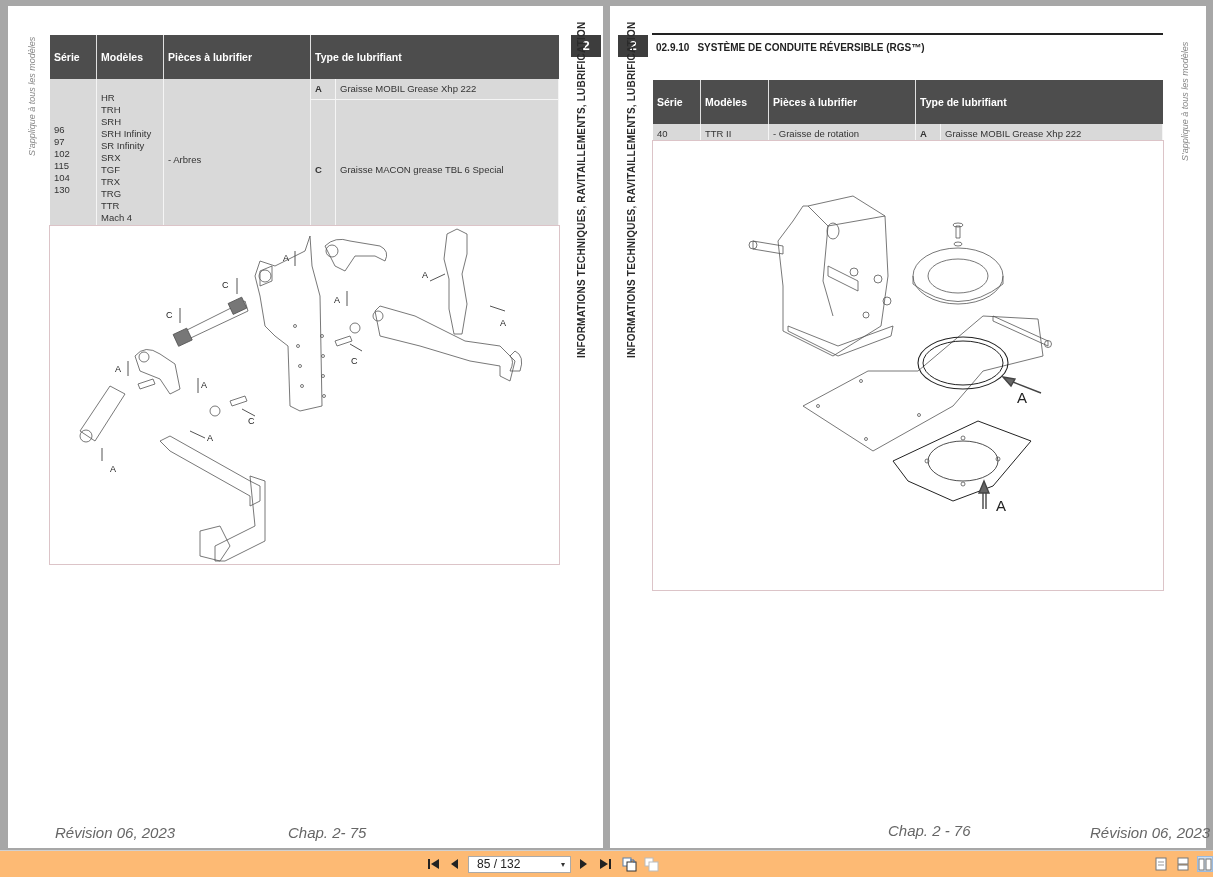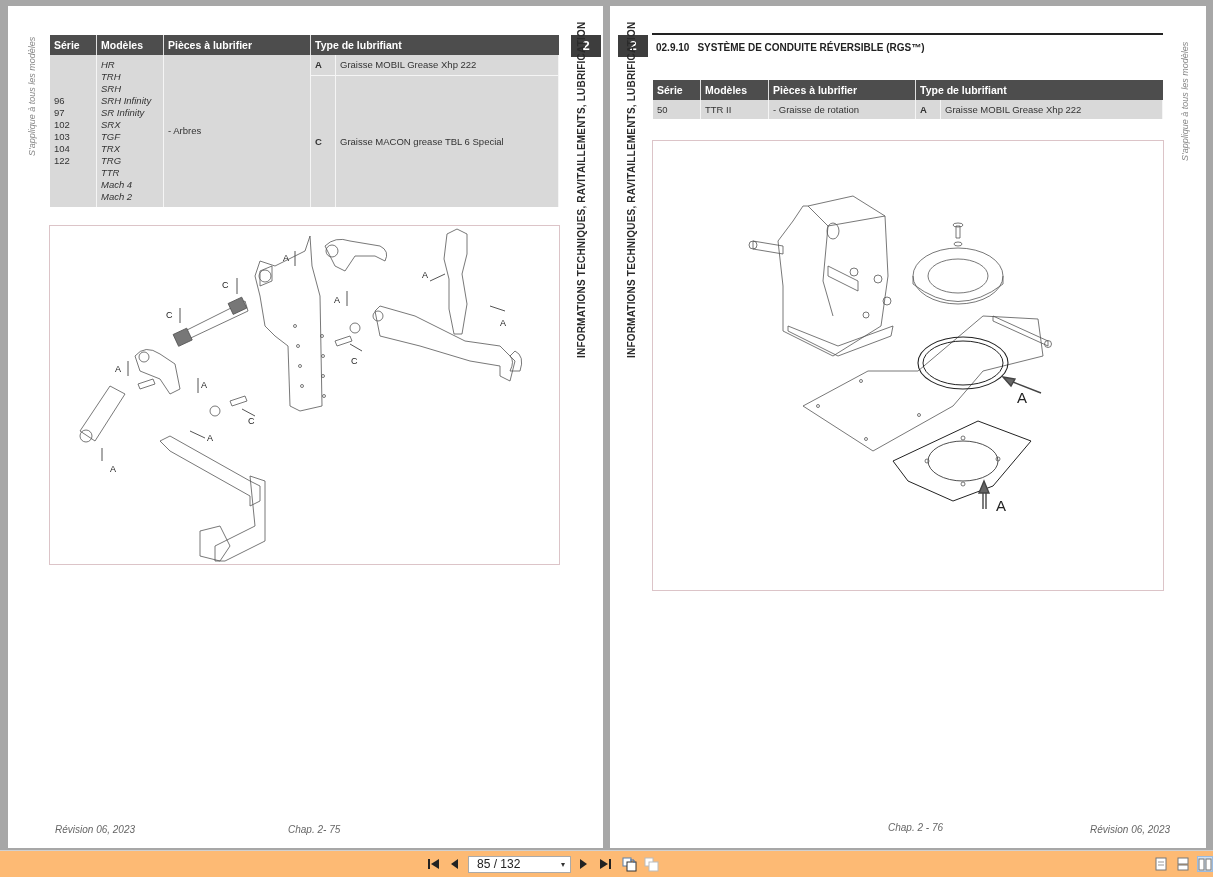--- a/index.html
+++ b/index.html
@@ -9,7 +9,7 @@
   #page-right{left:610px;width:596px;}
   .side-note{position:absolute;font-family:"Liberation Sans",sans-serif;font-style:italic;font-size:9px;color:#888;white-space:nowrap;transform-origin:left top;}
   table.lub{position:absolute;border-collapse:collapse;font-family:"Liberation Sans",sans-serif;font-size:9.5px;color:#333;}
-  table.lub th{background:#4d4d4d;color:#fff;font-weight:bold;text-align:left;padding:3px 4px;height:14px;font-size:10.5px;border-right:1px solid #e0e0e0;}
+  table.lub th{background:#4d4d4d;color:#fff;font-weight:bold;text-align:left;padding:15px 4px;height:14px;font-size:10.5px;border-right:1px solid #e0e0e0;}
   table.lub th:last-child{border-right:none;}
   table.lub td{background:#d9d9d9;padding:2px 4px;vertical-align:middle;border-right:1px solid #f5f5f5;line-height:12px;}
   table.lub td.code{font-weight:bold;width:16px;}

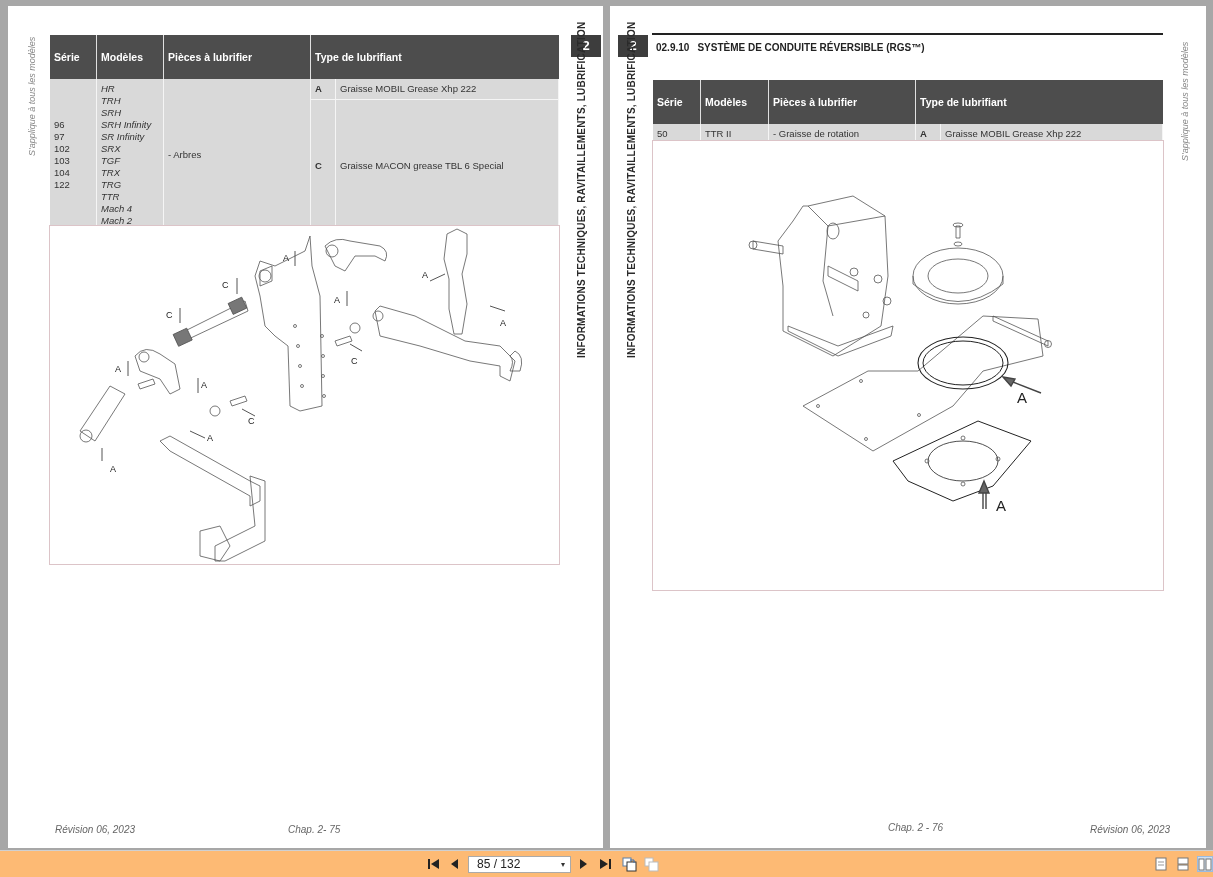--- a/index.html
+++ b/index.html
@@ -53,7 +53,7 @@
           <div>104</div>
           <div>122</div>
         </td>
-        <td rowspan="2" style="padding-top:4px;padding-bottom:4px;font-style:italic;">
+        <td rowspan="2" style="padding-top:13px;padding-bottom:4px;">
           <div>HR</div>
           <div>TRH</div>
           <div>SRH</div>

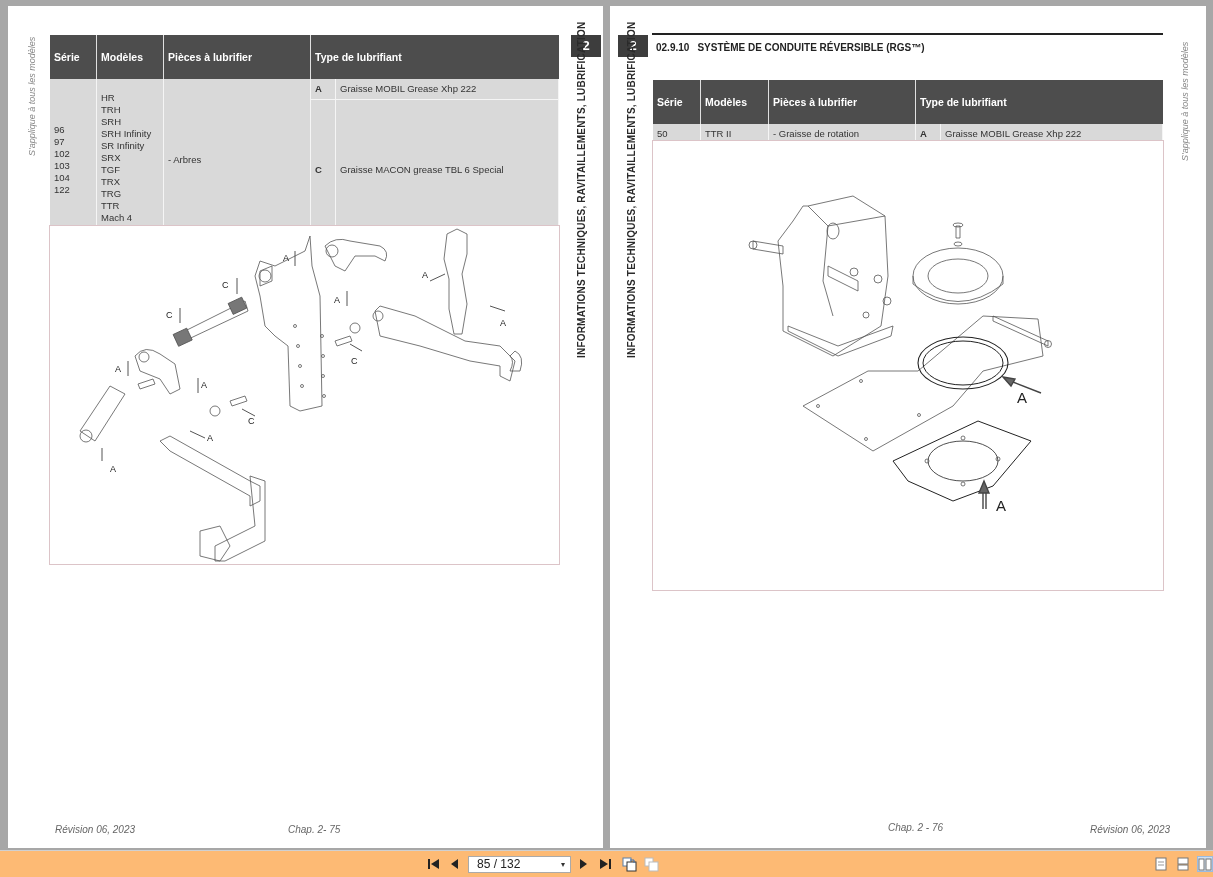--- a/index.html
+++ b/index.html
@@ -182,7 +182,7 @@
     </thead>
     <tbody>
       <tr>
-        <td style="height:15px;">50</td>
+        <td style="height:15px;">40</td>
         <td>TTR II</td>
         <td>- Graisse de rotation</td>
         <td class="code">A</td>

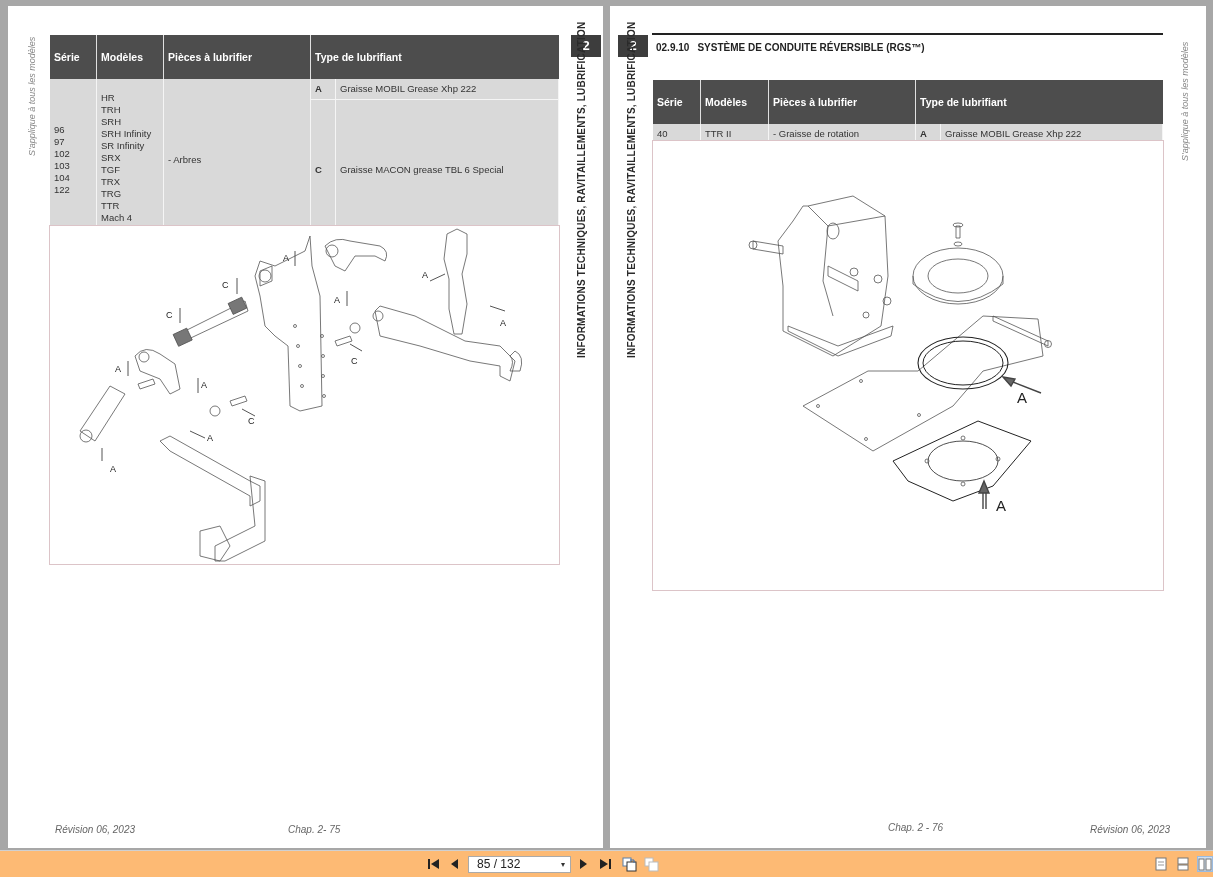--- a/index.html
+++ b/index.html
@@ -49,7 +49,7 @@
           <div>96</div>
           <div>97</div>
           <div>102</div>
-          <div>103</div>
+          <div>115</div>
           <div>104</div>
           <div>122</div>
         </td>

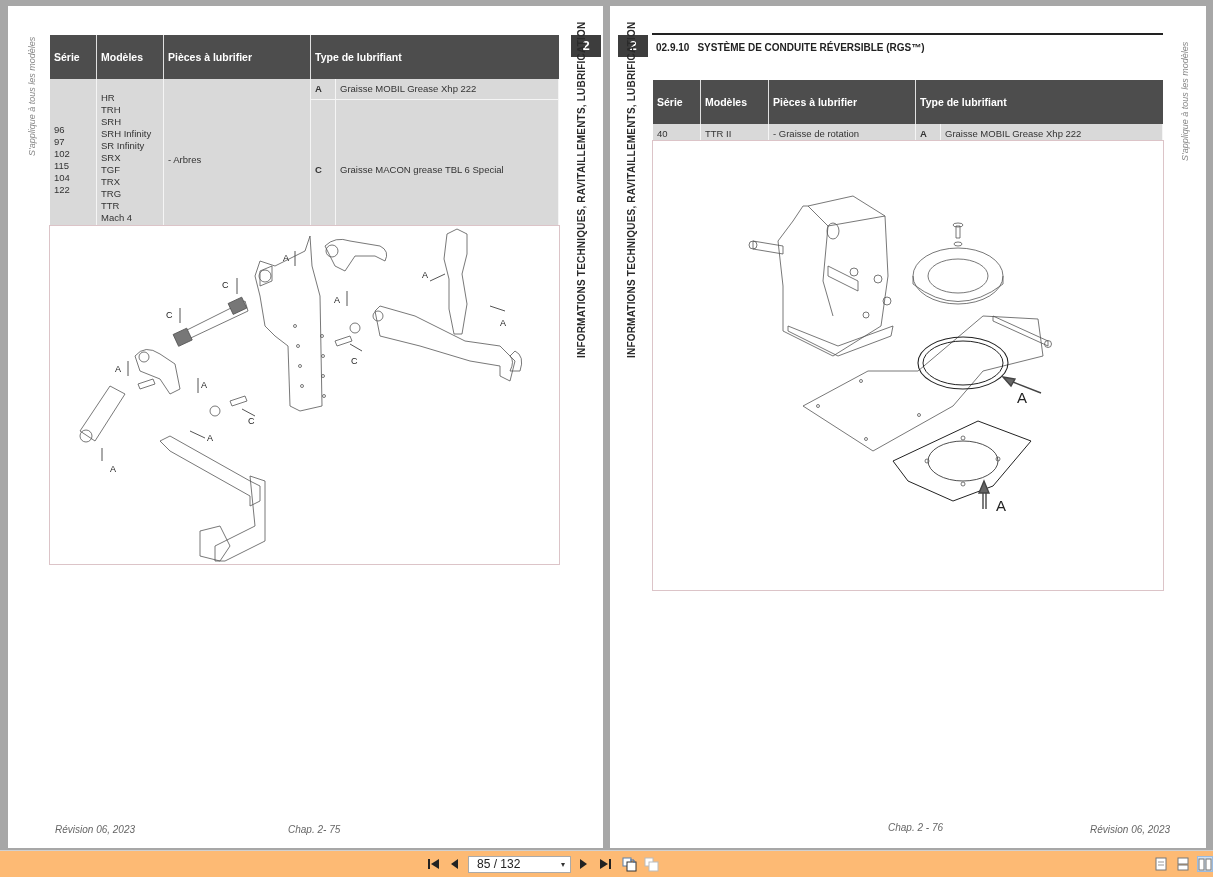--- a/index.html
+++ b/index.html
@@ -51,7 +51,7 @@
           <div>102</div>
           <div>115</div>
           <div>104</div>
-          <div>122</div>
+          <div>130</div>
         </td>
         <td rowspan="2" style="padding-top:13px;padding-bottom:4px;">
           <div>HR</div>

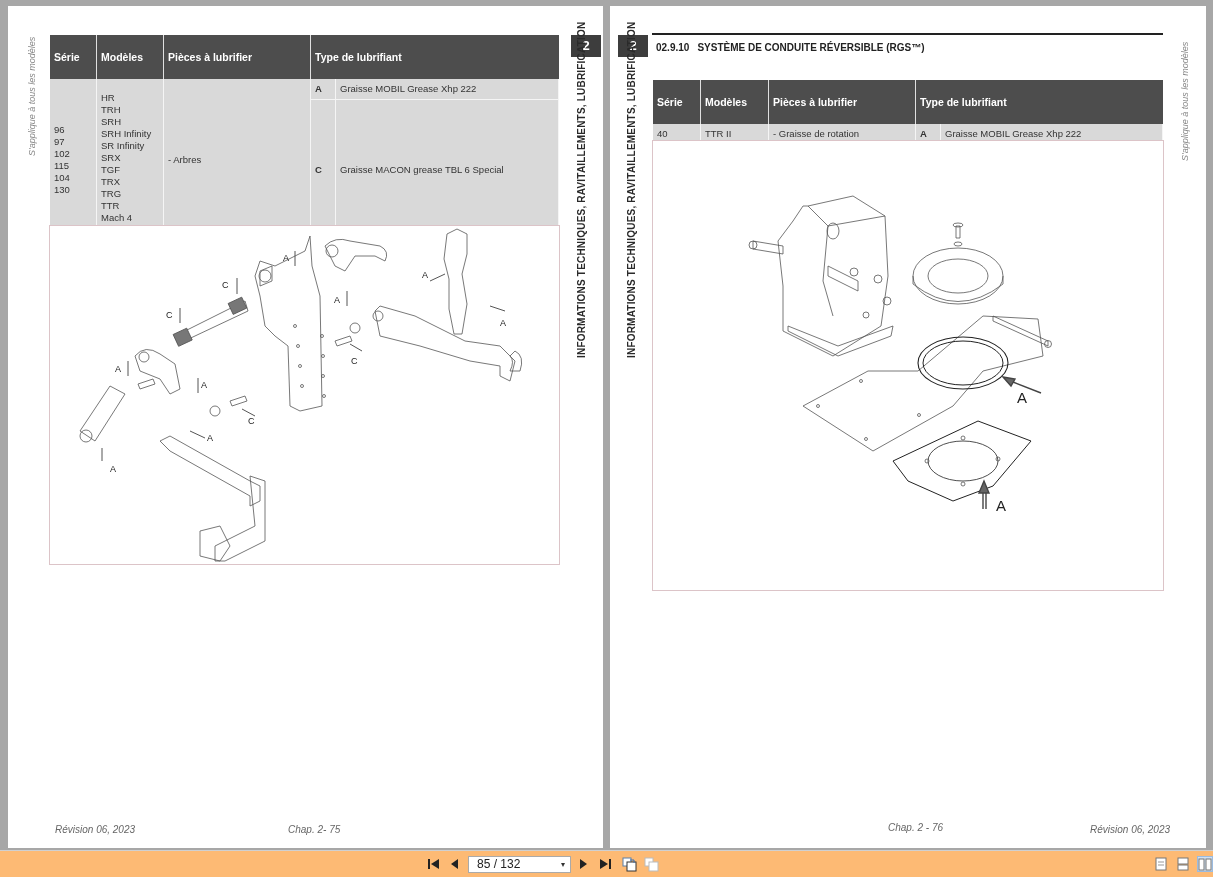--- a/index.html
+++ b/index.html
@@ -17,7 +17,7 @@
   .chapter-box{position:absolute;background:#3d3d3d;color:#fff;font-weight:bold;font-size:13px;text-align:center;line-height:22px;width:30px;height:22px;}
   .chapter-label{position:absolute;font-weight:bold;font-size:10px;color:#2a2a2a;white-space:nowrap;transform:rotate(-90deg);transform-origin:left top;letter-spacing:0.2px;}
   .figure{position:absolute;border:1px solid #dcc4c8;background:#fff;}
-  .footer{position:absolute;font-style:italic;font-size:10px;color:#666;white-space:nowrap;}
+  .footer{position:absolute;font-style:italic;font-size:15px;color:#666;white-space:nowrap;}
   .section-rule{position:absolute;height:2px;background:#222;}
   .section-title{position:absolute;font-weight:bold;font-size:10px;color:#222;white-space:nowrap;}
   .section-title span.num{margin-right:8px;}

